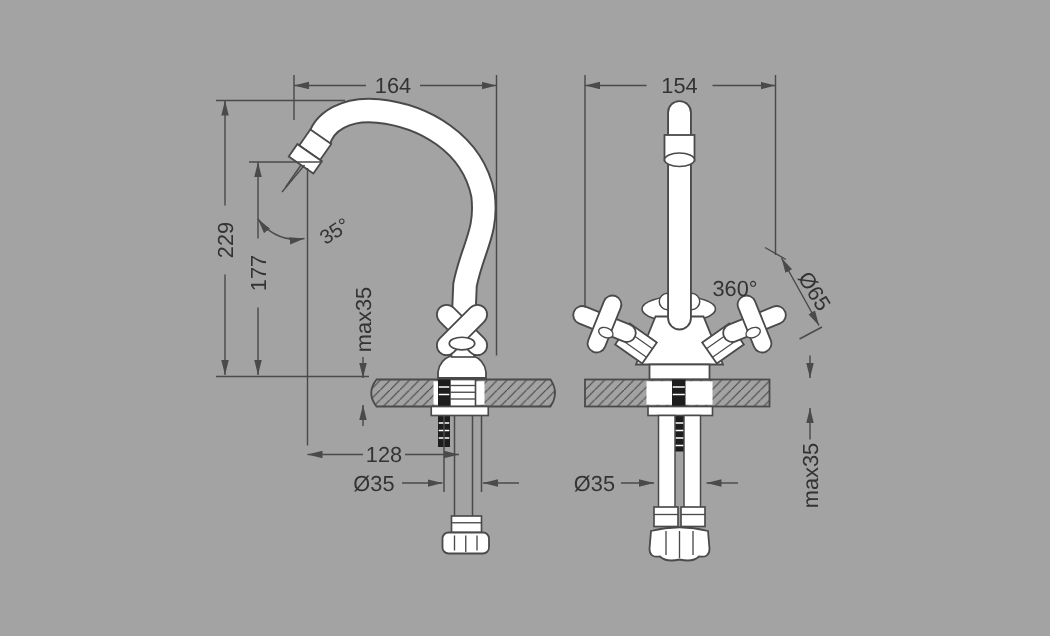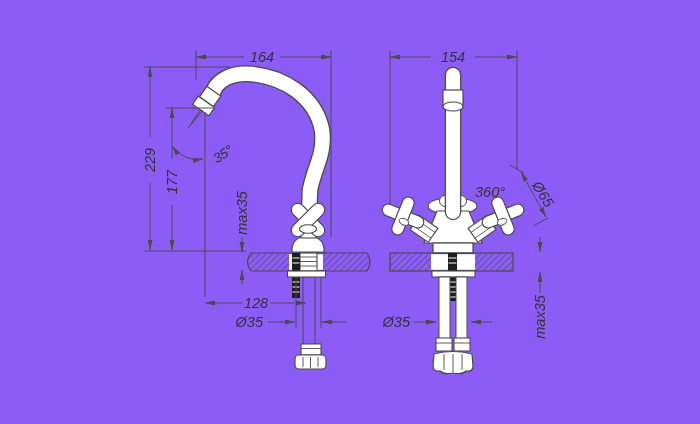--- a/index.html
+++ b/index.html
@@ -3,8 +3,8 @@
 <meta charset="utf-8">
 <style>
   html,body{margin:0;padding:0;background:#fff;}
-  .canvas{position:relative;width:700px;height:424px;background:#8b5cf6;overflow:hidden;
-          font-family:"Liberation Sans", sans-serif;font-style:italic;}
+  .canvas{position:relative;width:700px;height:424px;background:#a3a3a3;overflow:hidden;
+          font-family:"Liberation Sans", sans-serif;}
   svg text{font-family:"Liberation Sans", sans-serif;fill:#333333;}
   .dim-text{font-size:14.5px;}
   .dim-text-sm{font-size:13.5px;}

